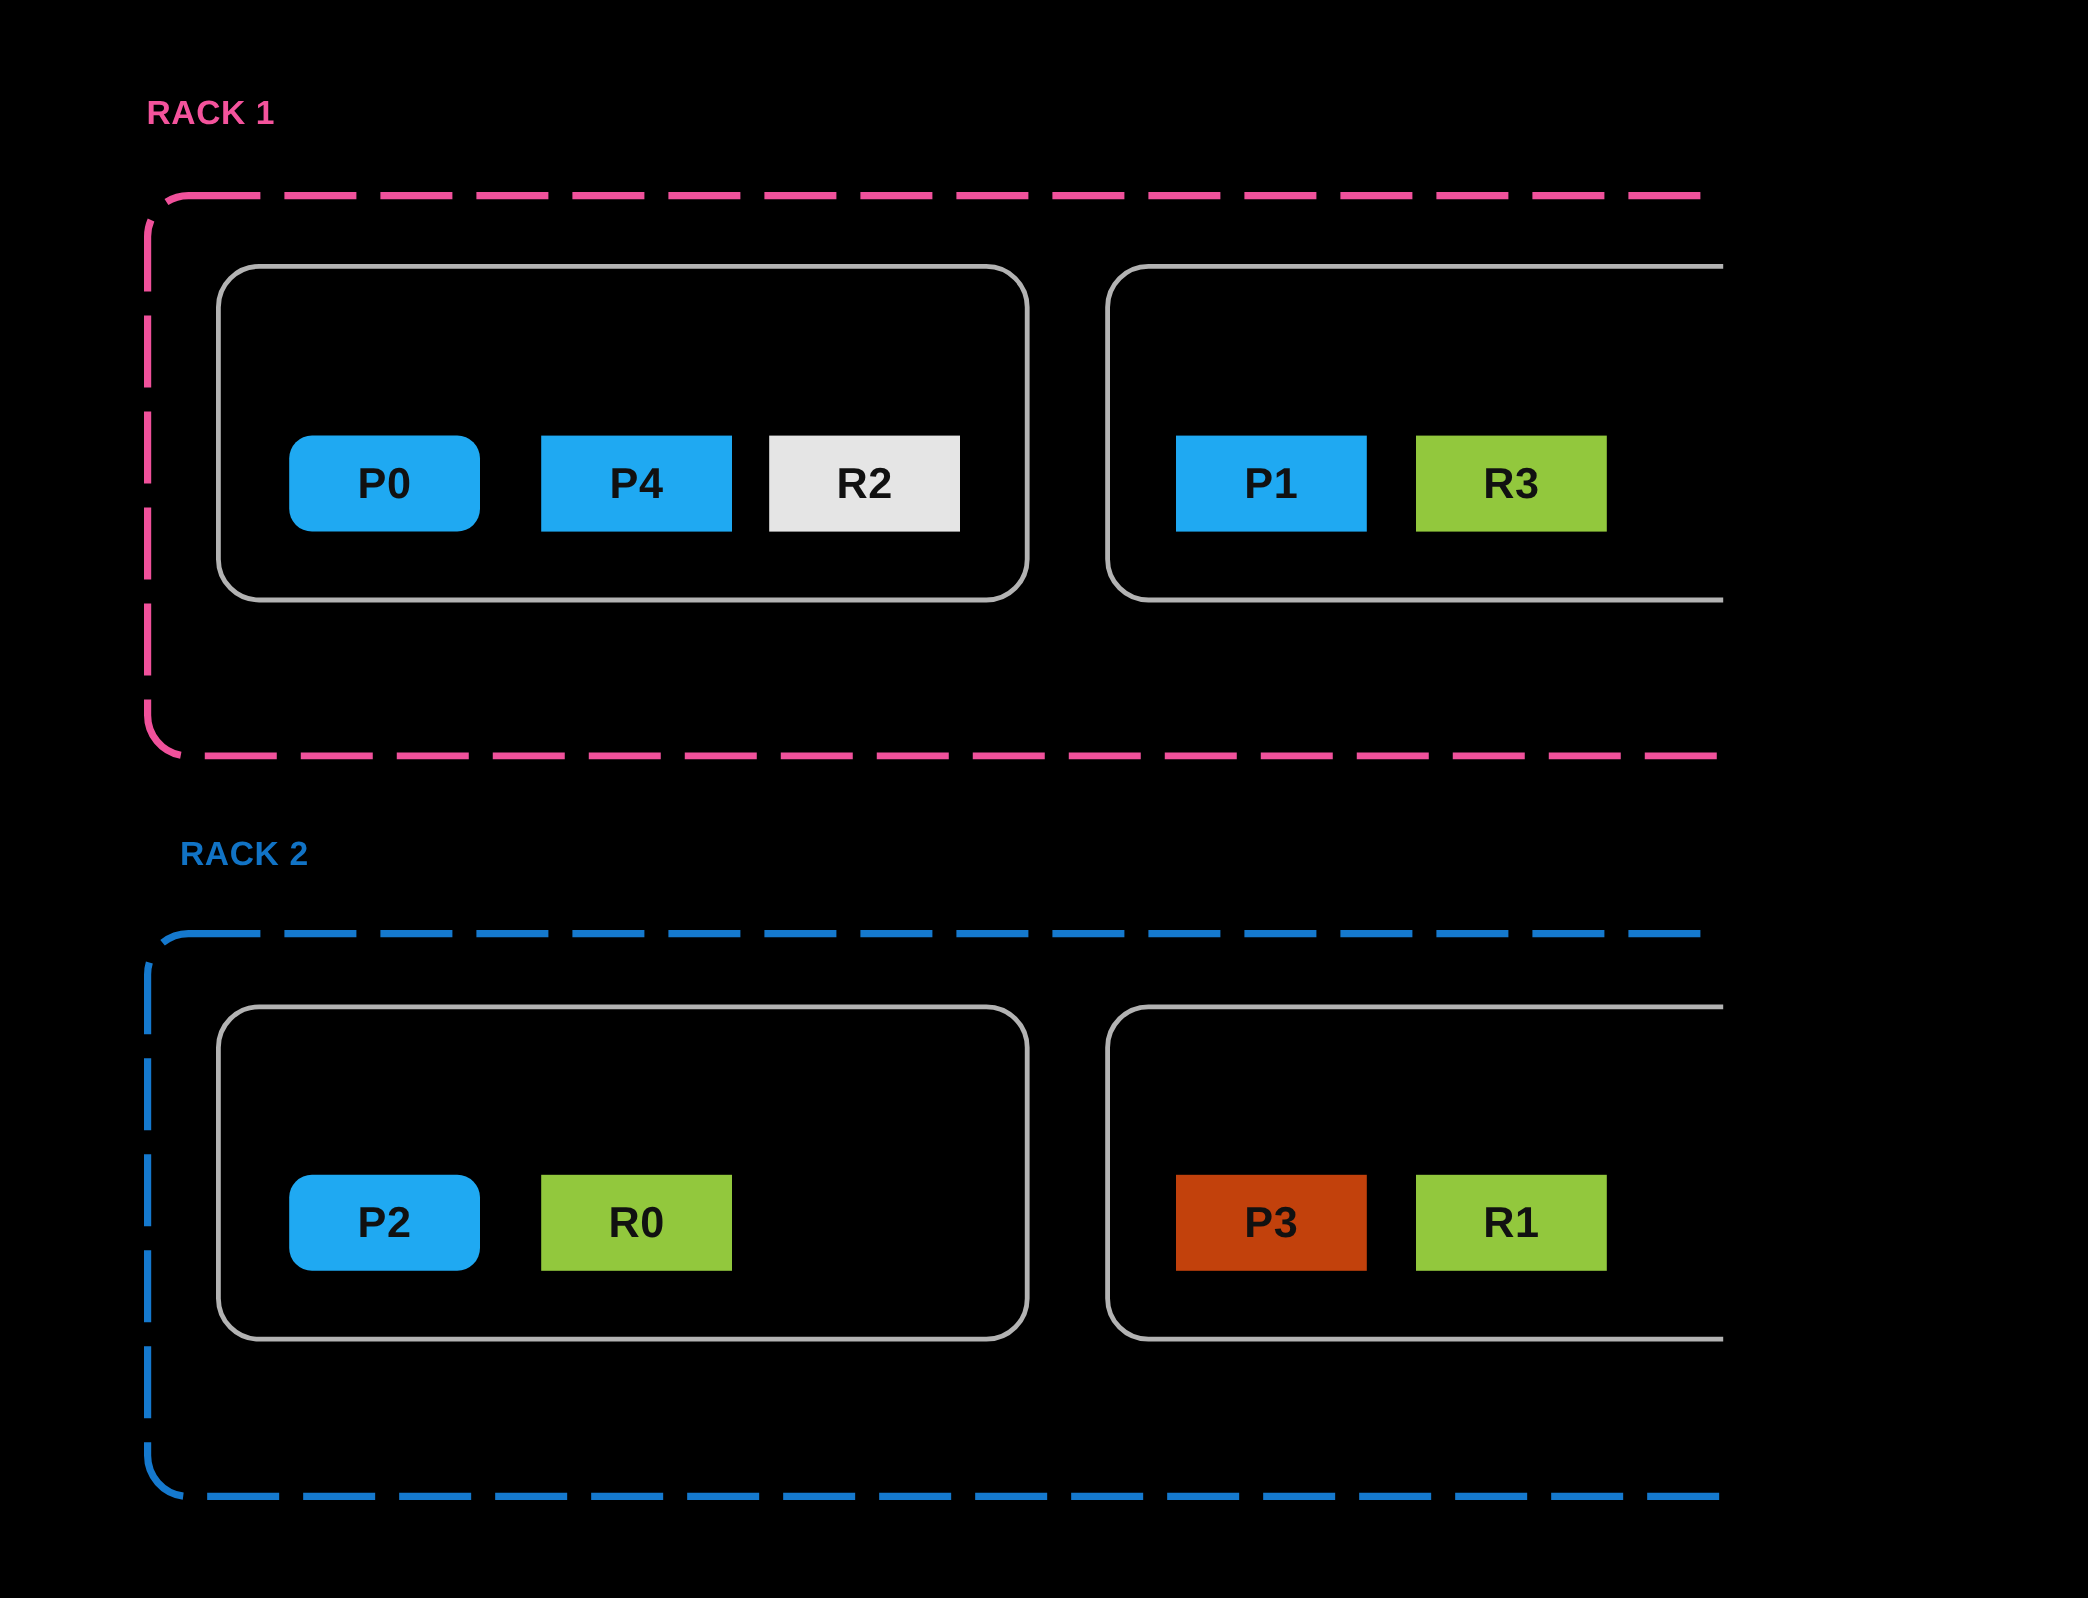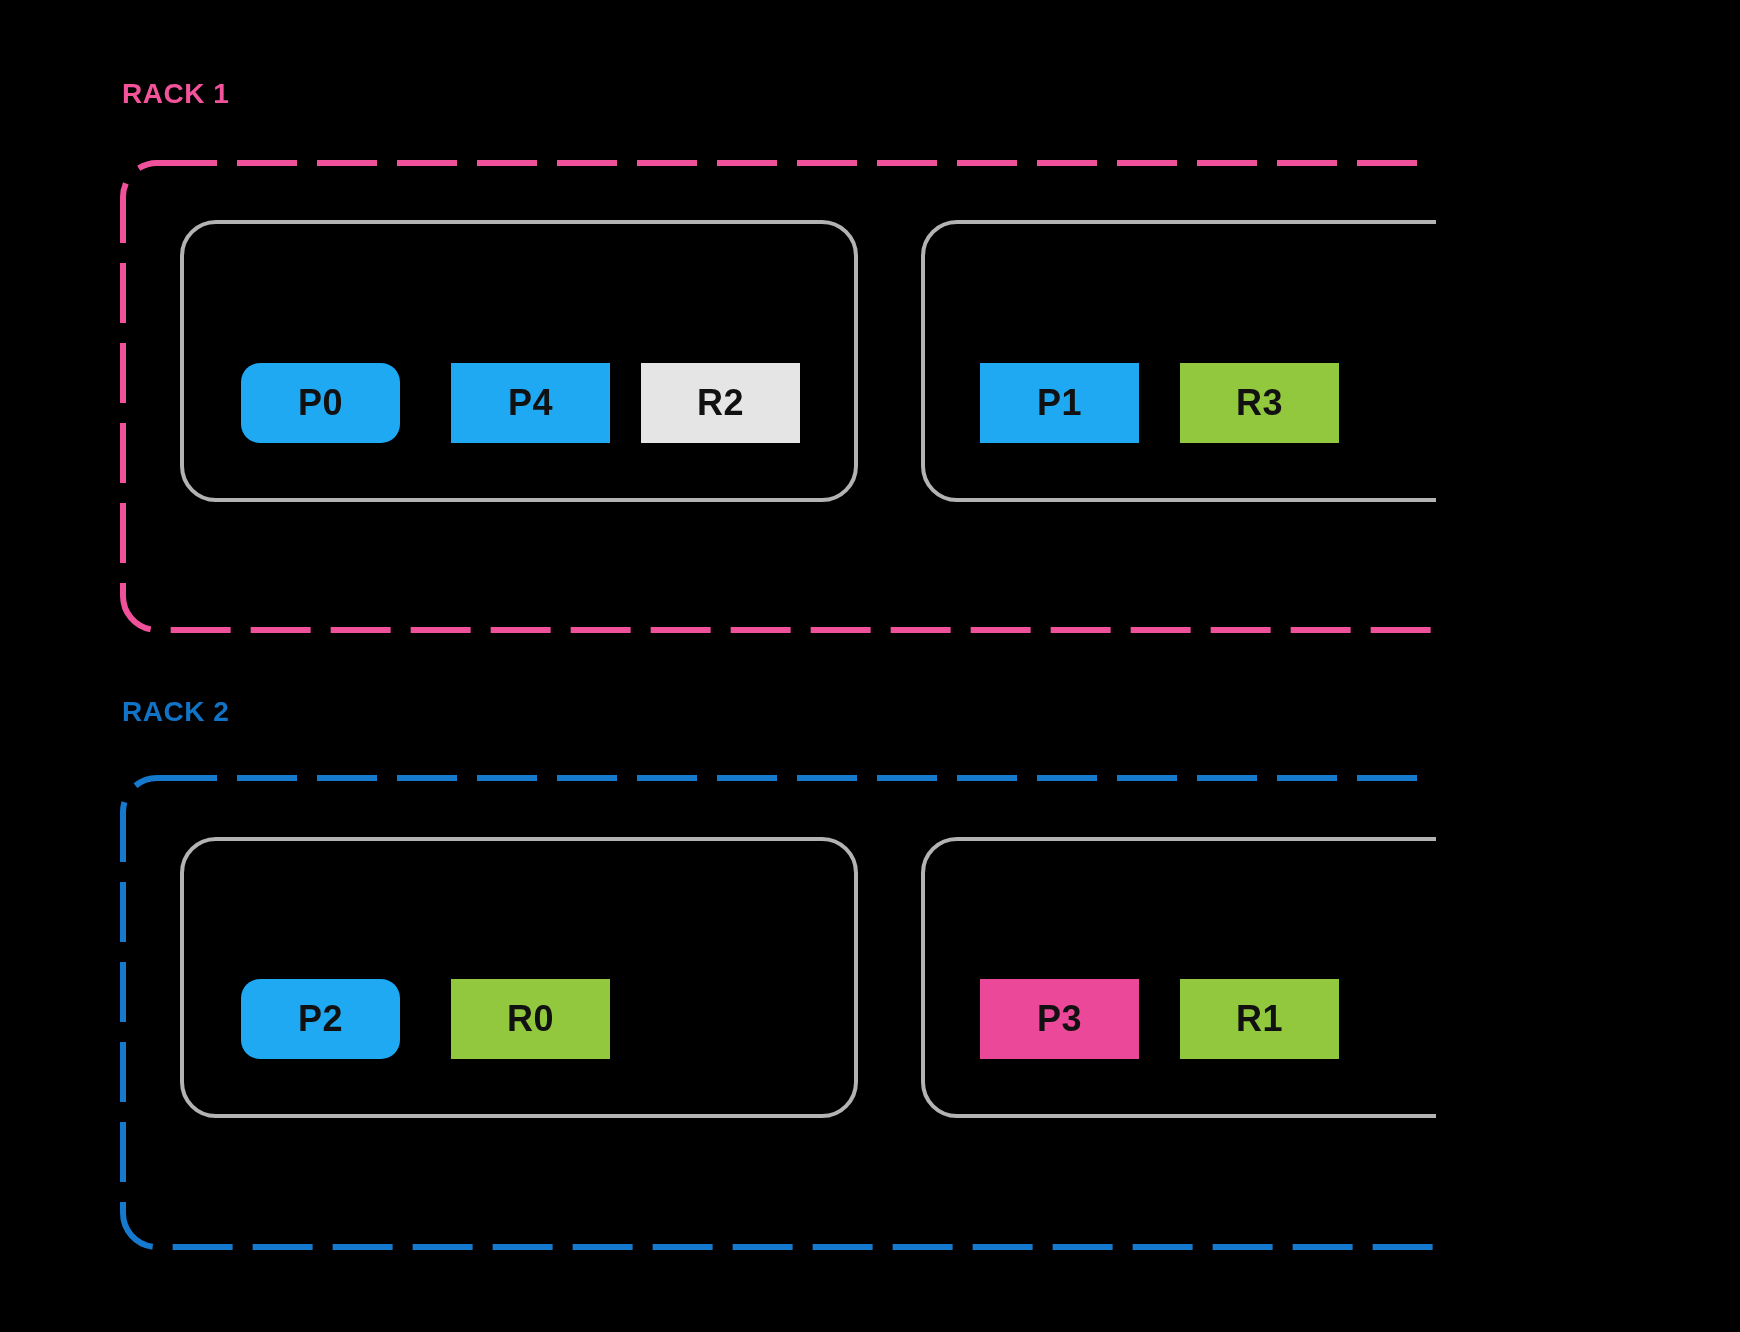--- a/index.html
+++ b/index.html
@@ -89,7 +89,7 @@
   </div>
 
   <div class="rack-group" id="rack2-group">
-    <div class="rack-label" id="rack2-label" style="color: rgb(17, 115, 197);">RACK 2</div>
+    <div class="rack-label" id="rack2-label" style="color: rgb(17, 115, 197); margin-left: 28px;">RACK 2</div>
 
     <svg class="rack-outline-svg" width="1538" height="475" viewBox="0 0 1538 475">
       <rect x="3" y="3" width="1532" height="469" rx="34" fill="none" stroke-width="6" stroke-dasharray="60 20" style="stroke: rgb(21, 121, 206);"></rect>

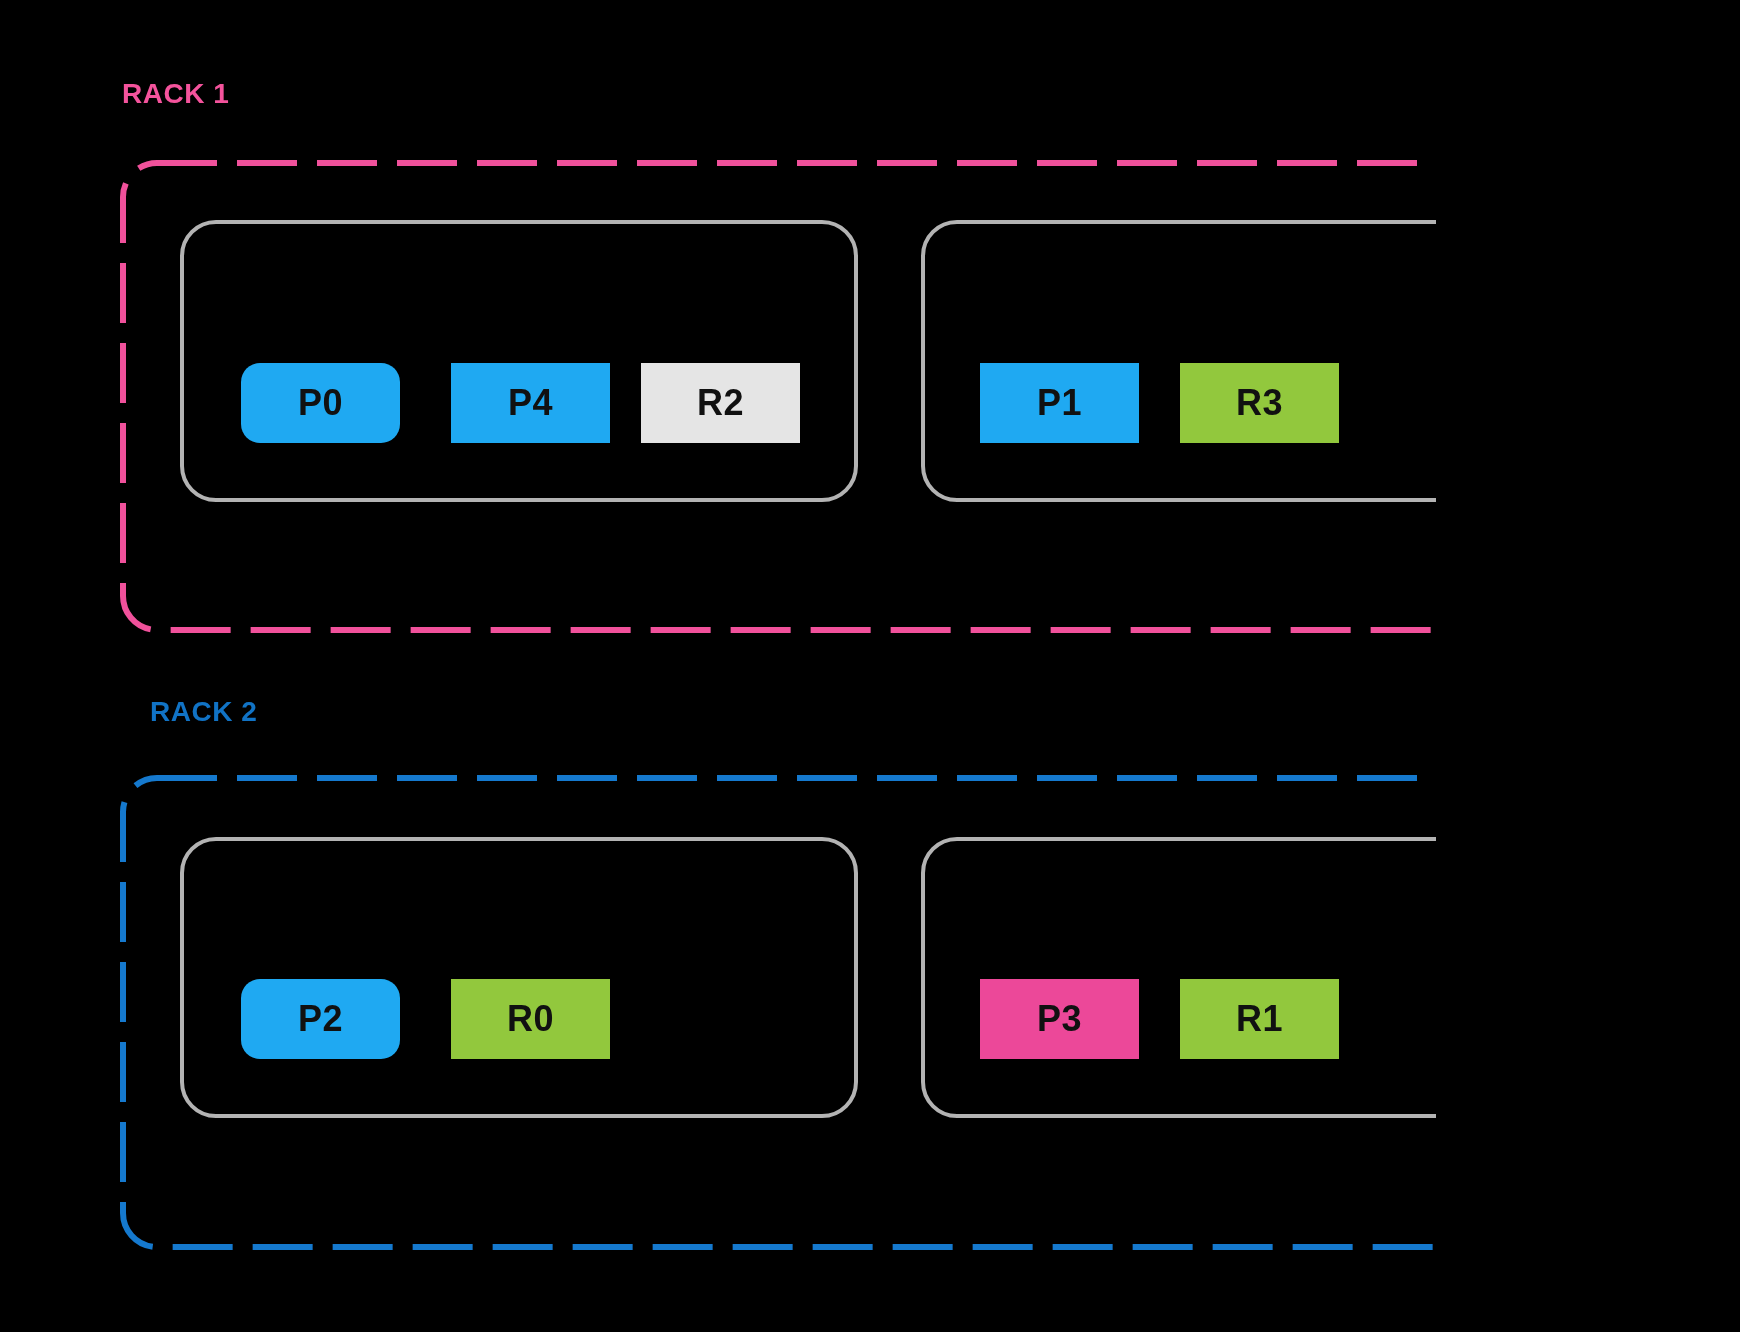--- a/index.html
+++ b/index.html
@@ -100,7 +100,7 @@
 
     <div class="slot r2slot slot-c1" style="background-color: rgb(31, 169, 242); color: rgb(17, 17, 17);">P2</div>
     <div class="slot r2slot slot-c2" style="background-color: rgb(146, 200, 61); color: rgb(17, 17, 17);">R0</div>
-    <div class="slot r2slot slot-c4" style="background-color: #ec4899; color: rgb(17, 17, 17);">P3</div>
+    <div class="slot r2slot slot-c4" style="background-color: #c2410c; color: rgb(17, 17, 17);">P3</div>
     <div class="slot r2slot slot-c5" style="background-color: rgb(146, 200, 61); color: rgb(17, 17, 17);">R1</div>
   </div>
 

